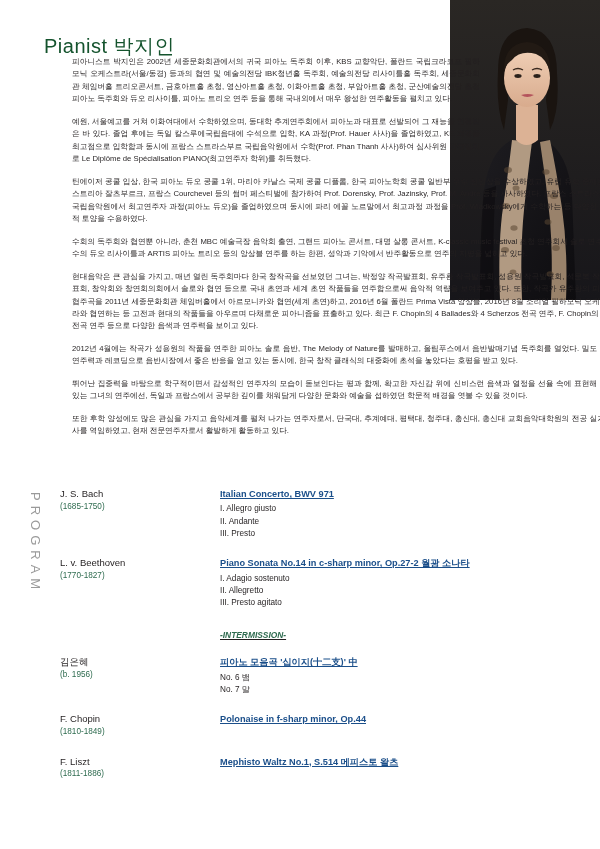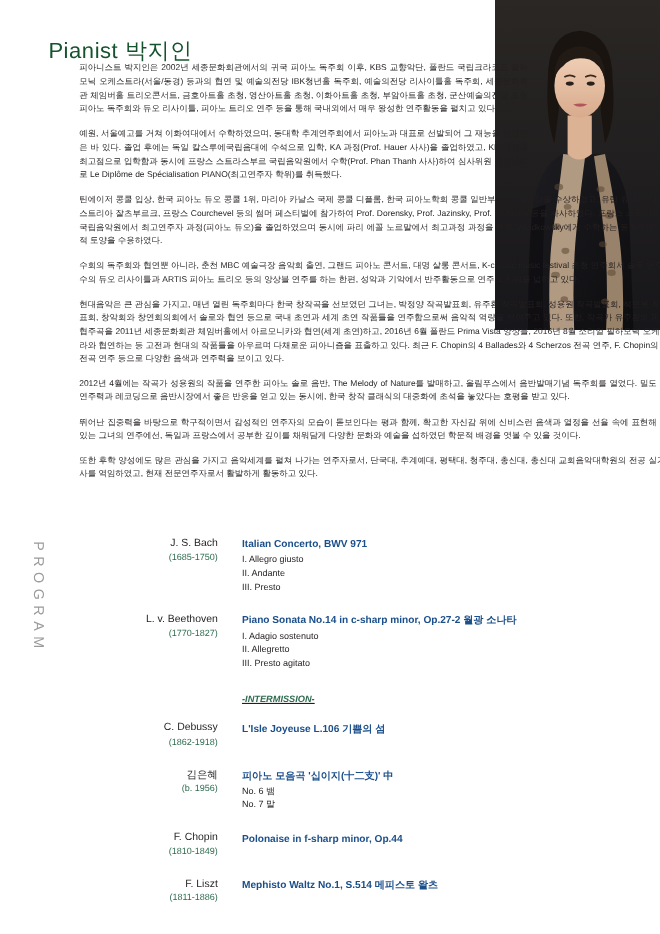--- a/index.html
+++ b/index.html
@@ -81,7 +81,6 @@
   }
   .prog-left {
     width: 160px;
-    text-align: right;
     padding-right: 22px;
     box-sizing: border-box;
   }

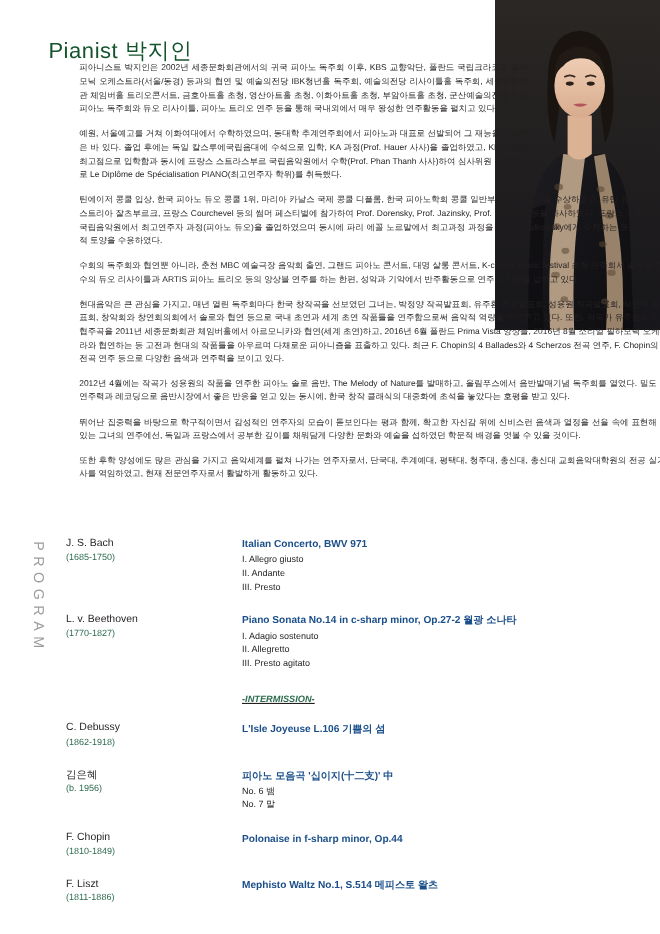--- a/index.html
+++ b/index.html
@@ -103,6 +103,7 @@
     font-weight: bold;
     line-height: 1.45;
     margin-bottom: 2px;
+    text-decoration: underline;
   }
   .mvt {
     font-size: 8.2px;

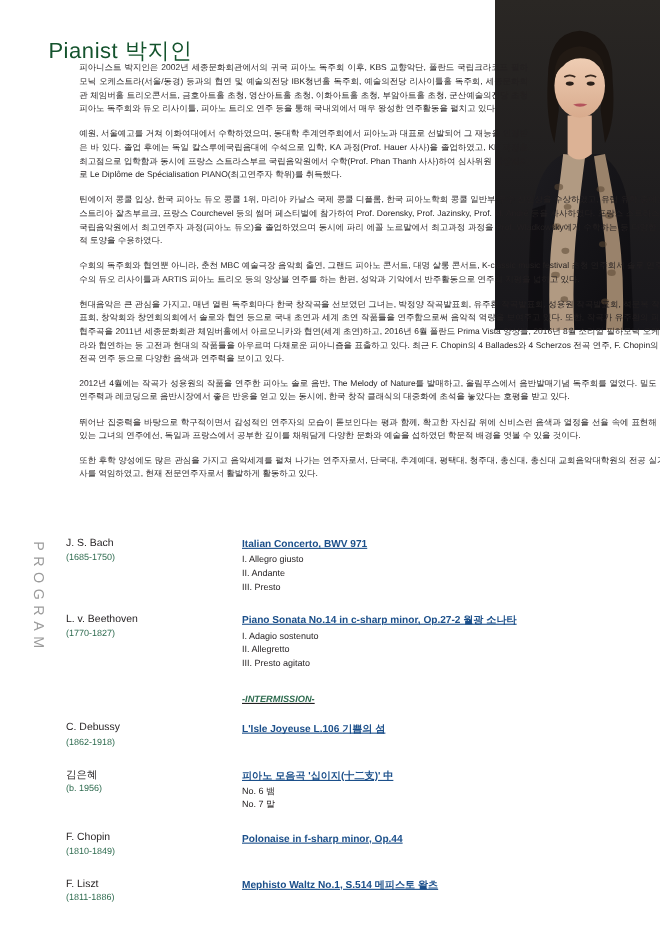--- a/index.html
+++ b/index.html
@@ -234,15 +234,6 @@
       </div>
     </div>
 
-    <div class="prog-row">
-      <div class="prog-left">
-        <div class="composer">C. Debussy</div>
-        <div class="years">(1862-1918)</div>
-      </div>
-      <div class="prog-right">
-        <div class="work">L'Isle Joyeuse L.106 기쁨의 섬</div>
-      </div>
-    </div>
 
     <div class="prog-row">
       <div class="prog-left">

